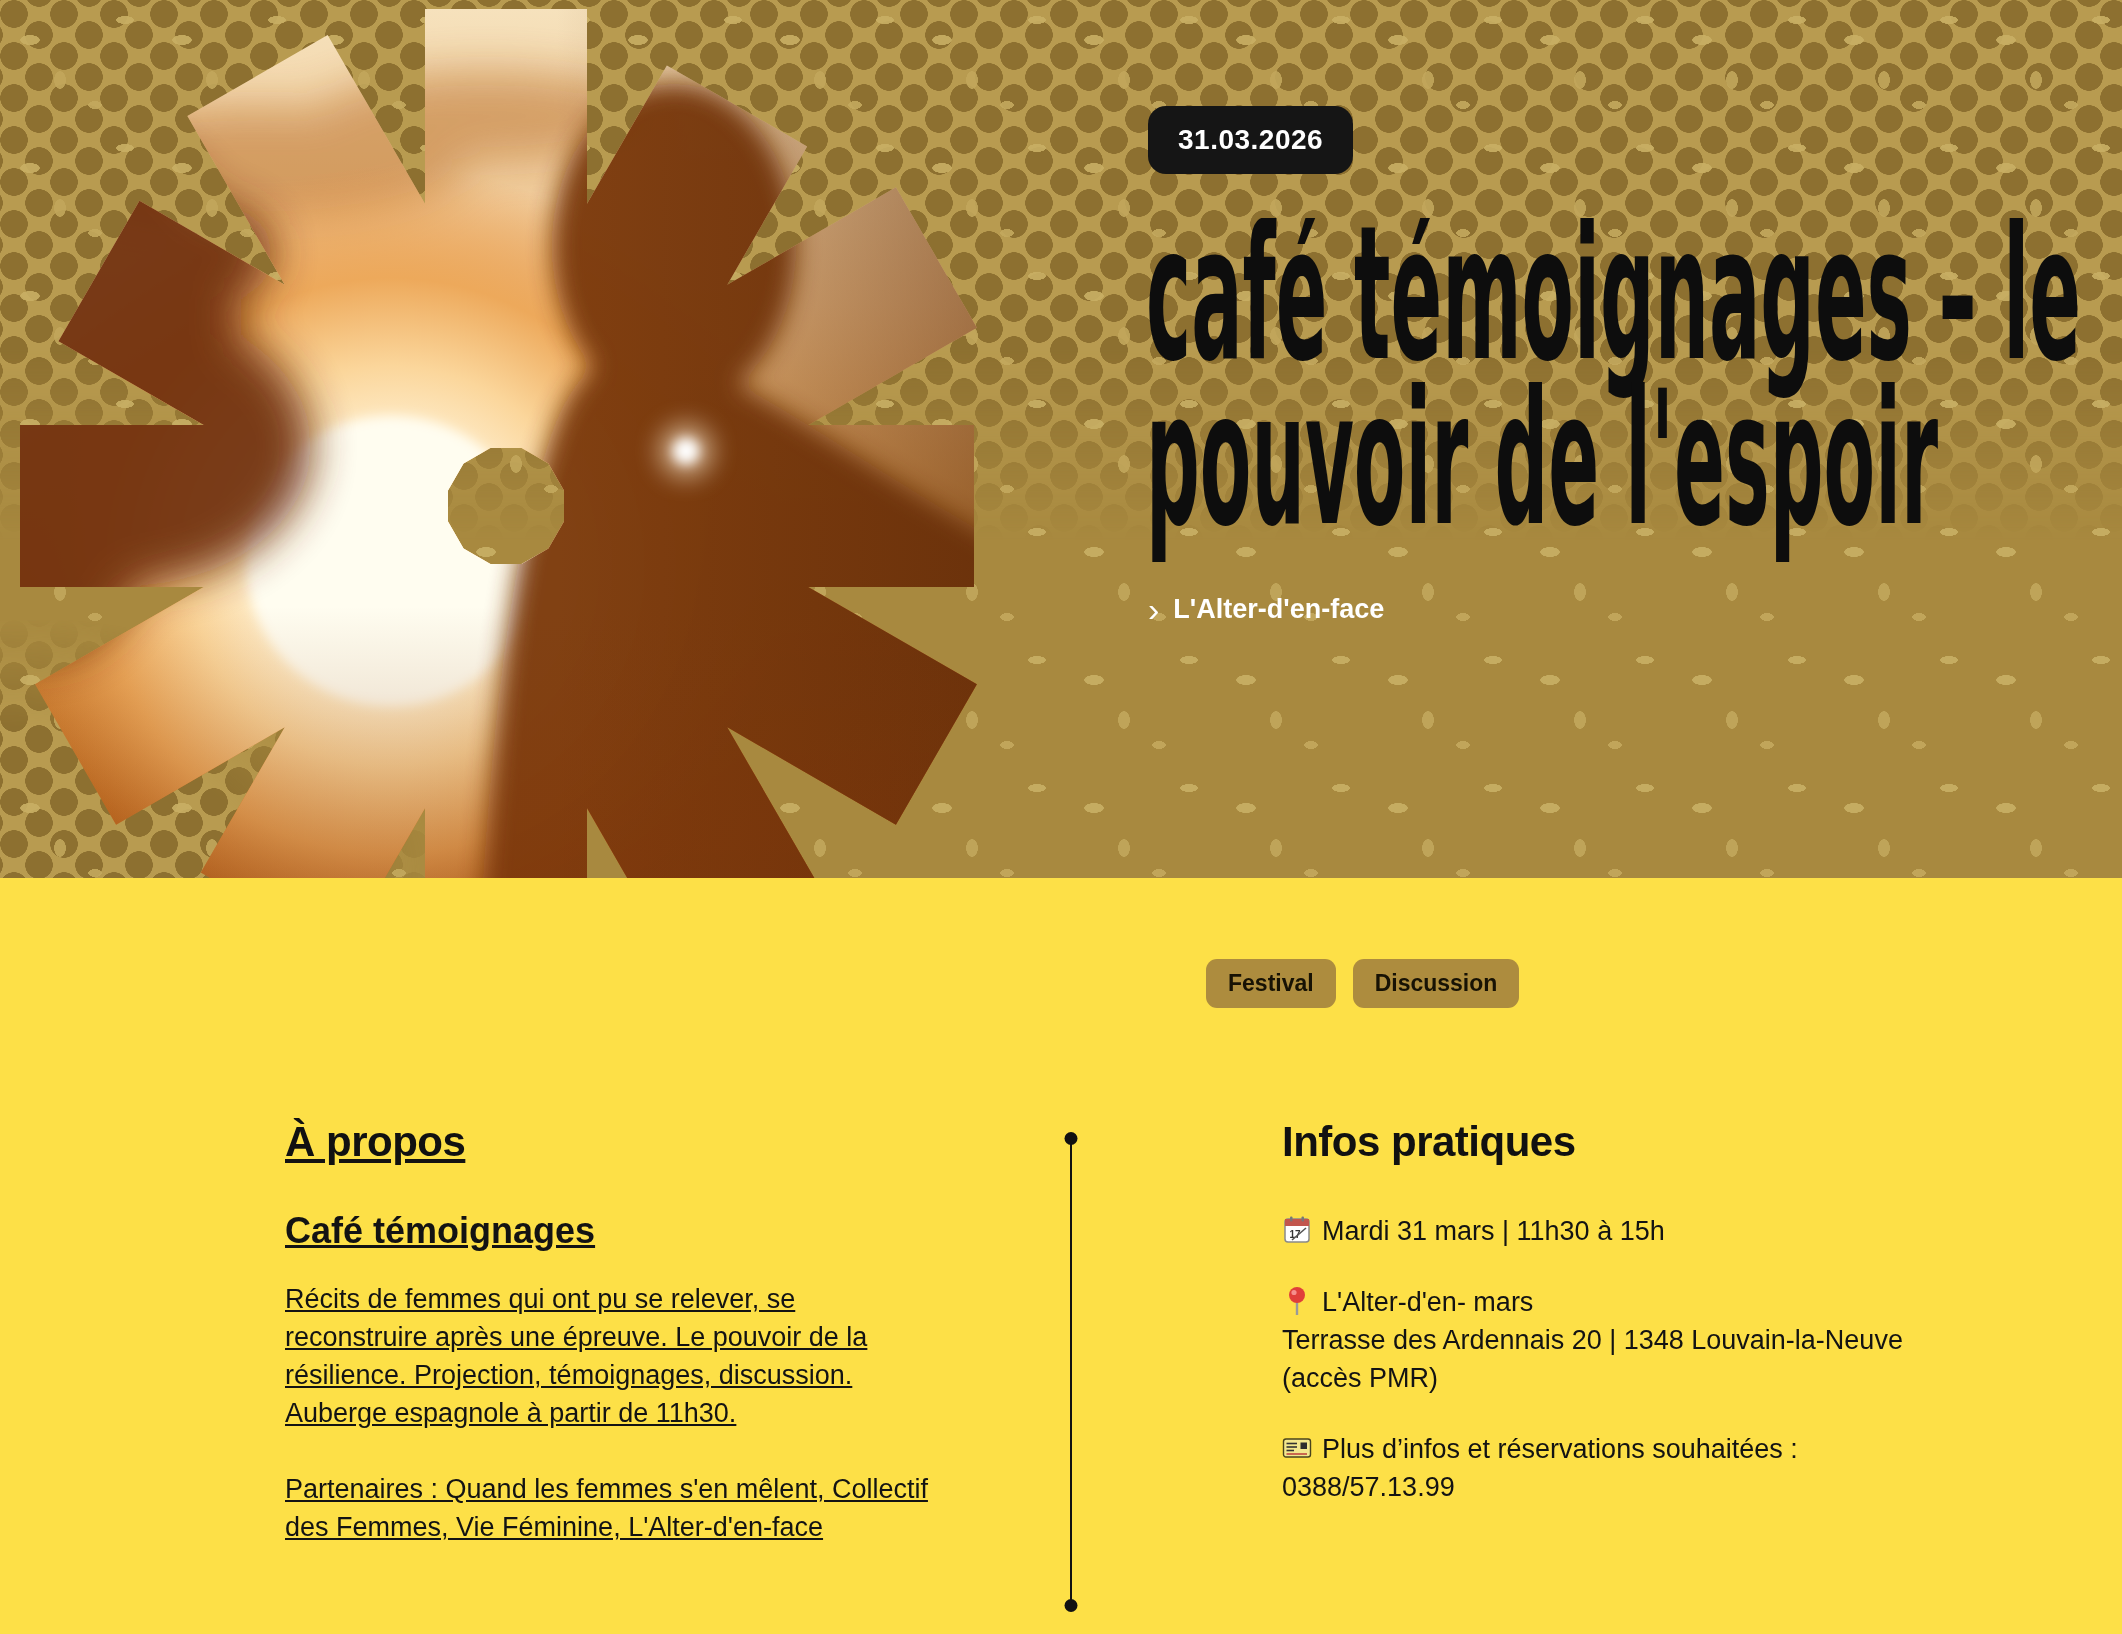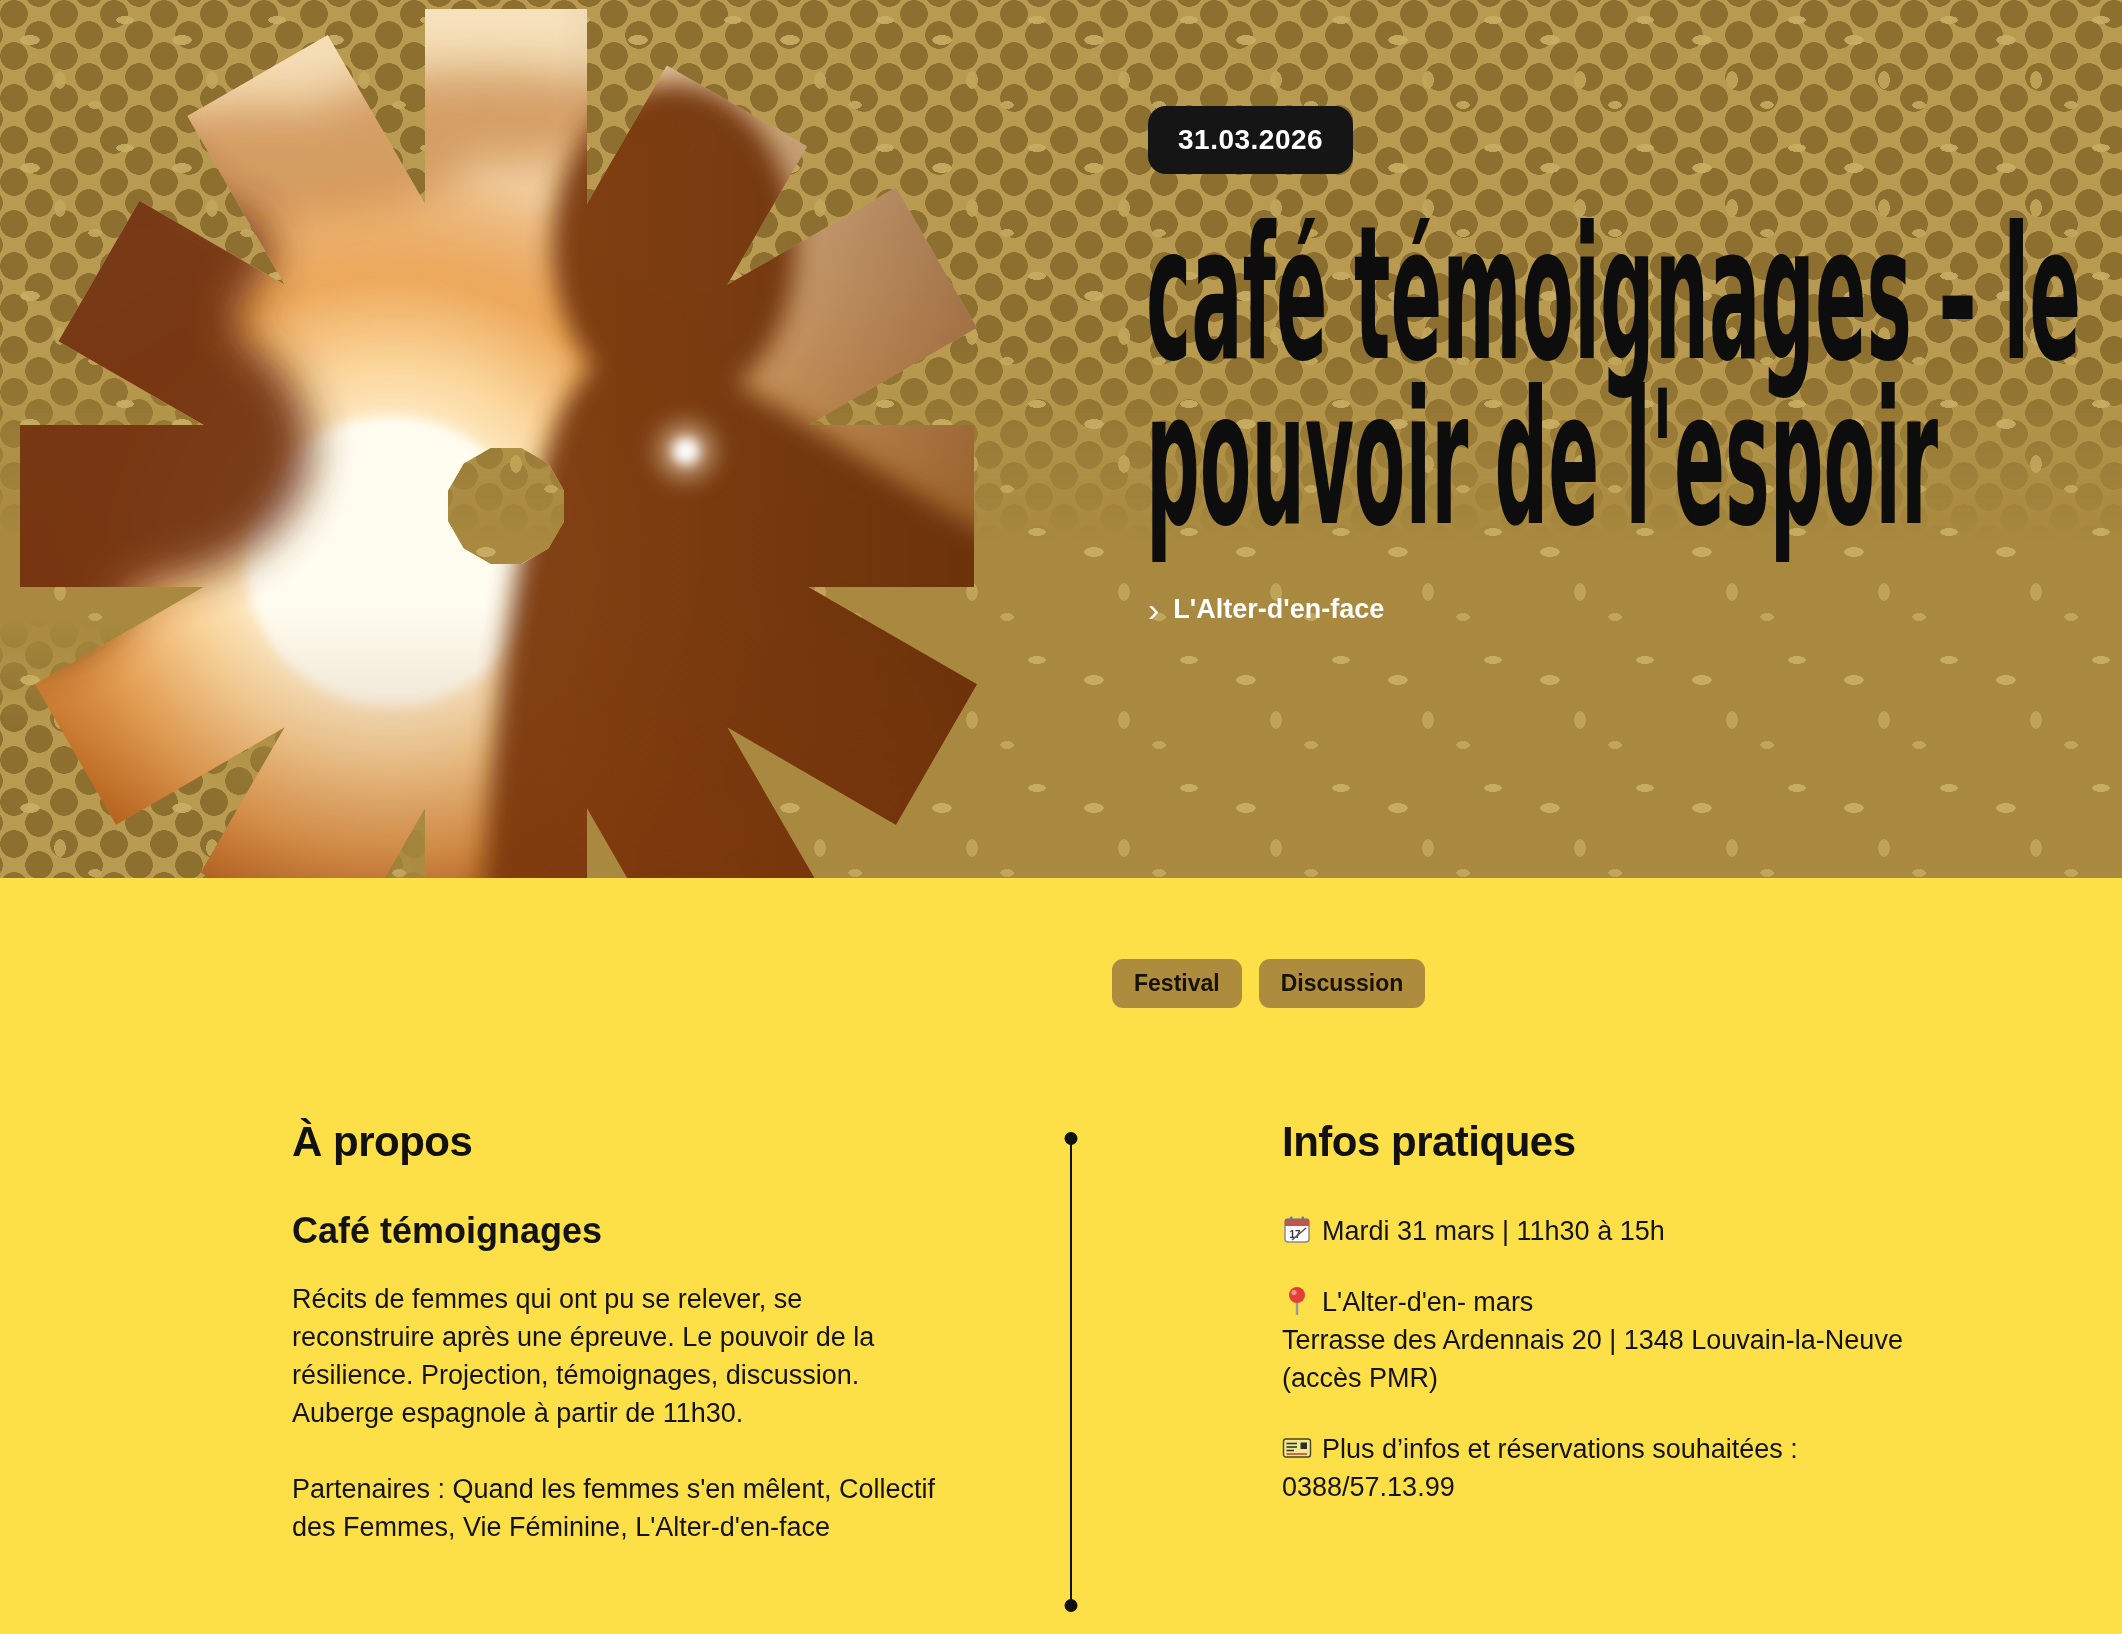--- a/index.html
+++ b/index.html
@@ -48,7 +48,7 @@
   .breadcrumb .chev{font-size:34px;font-weight:400;margin-right:14px;line-height:1;}
 
   
-  .tags{position:absolute;left:1112px;top:959px;display:flex;gap:17px;}
+  .tags{position:absolute;left:1206px;top:959px;display:flex;gap:17px;}
   .tag{background:#ad8c3e;color:#171204;font-weight:700;font-size:23px;
     padding:13px 22px;border-radius:11px;line-height:1;cursor:pointer;}
 

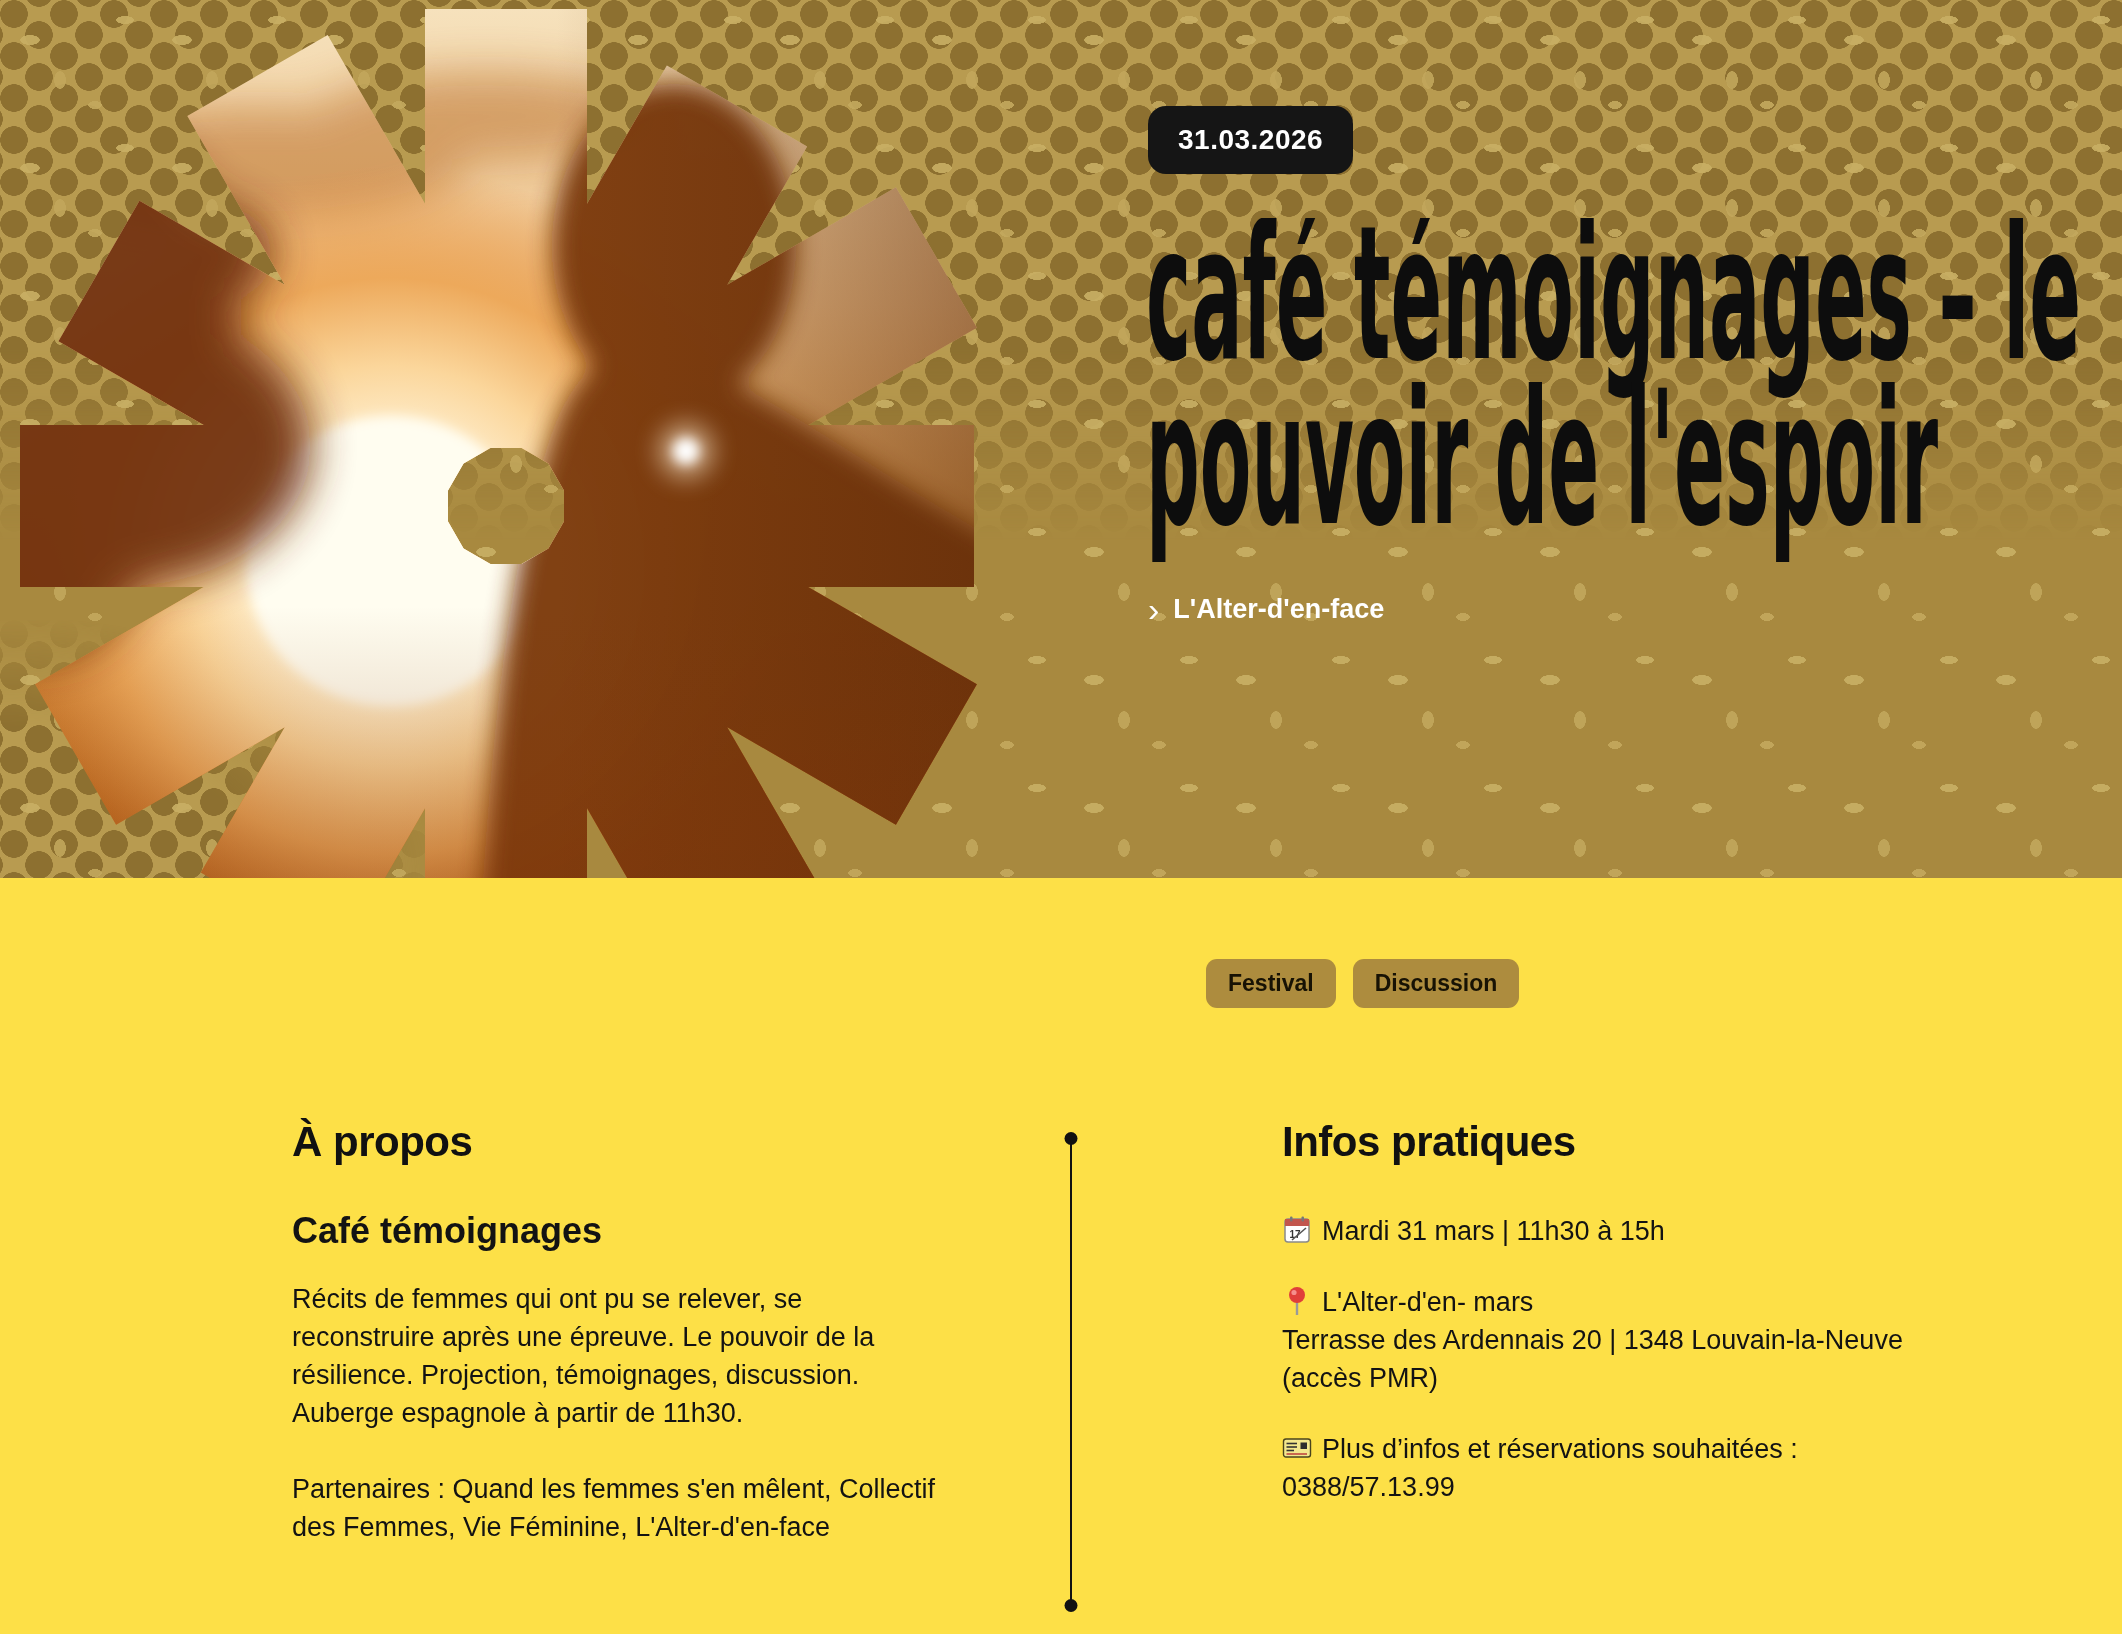--- a/index.html
+++ b/index.html
@@ -54,7 +54,7 @@
 
   
   h2{font-size:42px;font-weight:700;letter-spacing:-.5px;margin:0 0 46px 0;color:#111;}
-  .about{position:absolute;left:292px;top:1118px;width:655px;}
+  .about{position:absolute;left:285px;top:1118px;width:655px;text-decoration:underline;}
   .lead{font-size:36px;line-height:38px;font-weight:700;}
   .para{font-size:27px;line-height:38px;margin-top:30px;}
   .para+.para{margin-top:38px;}

